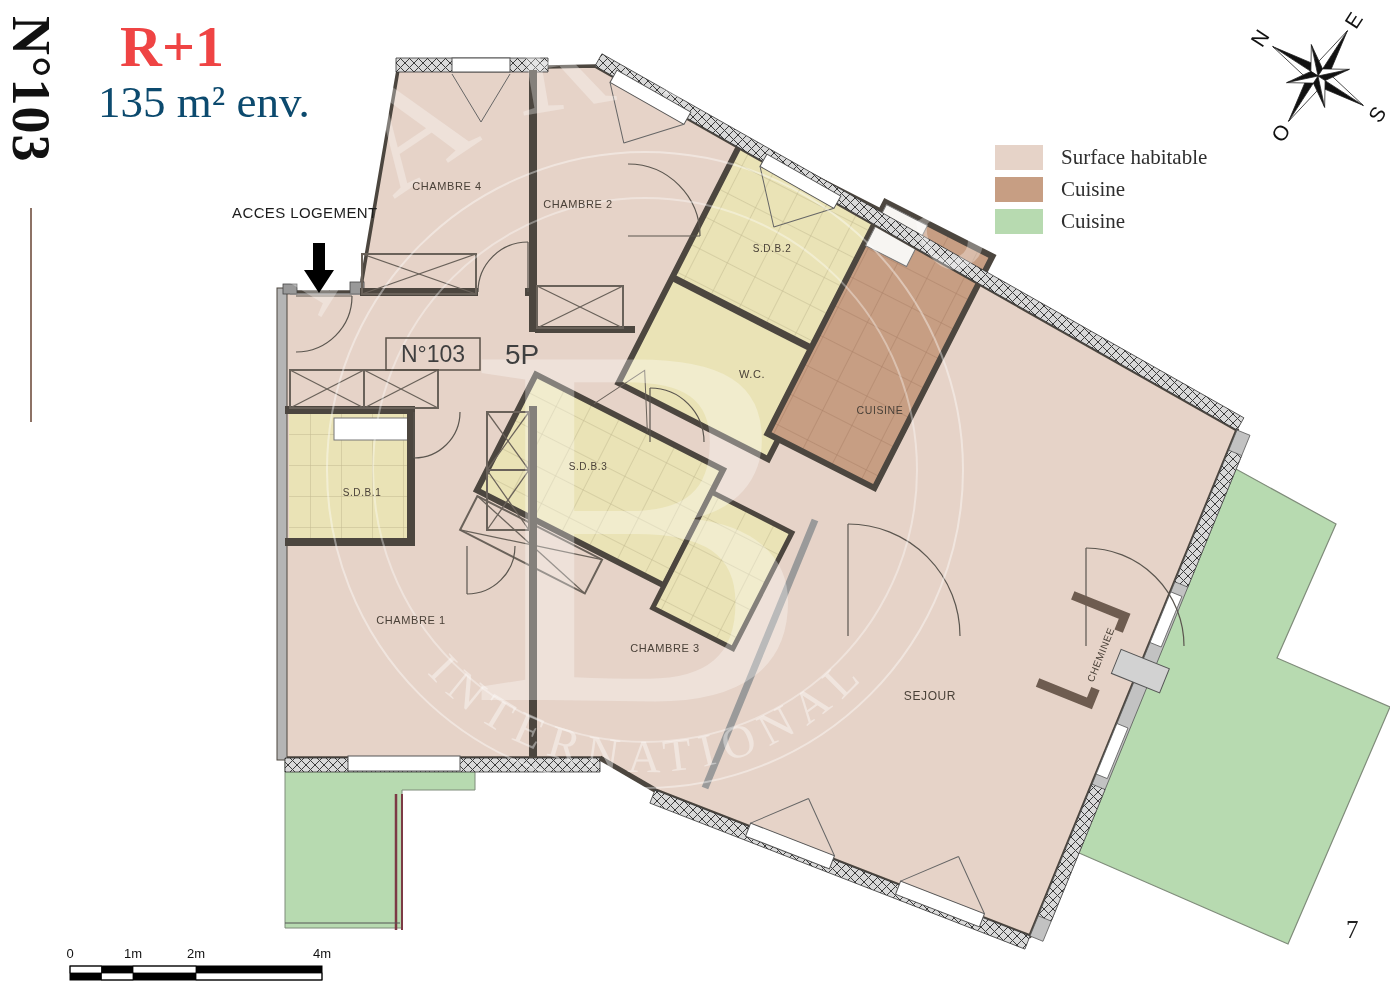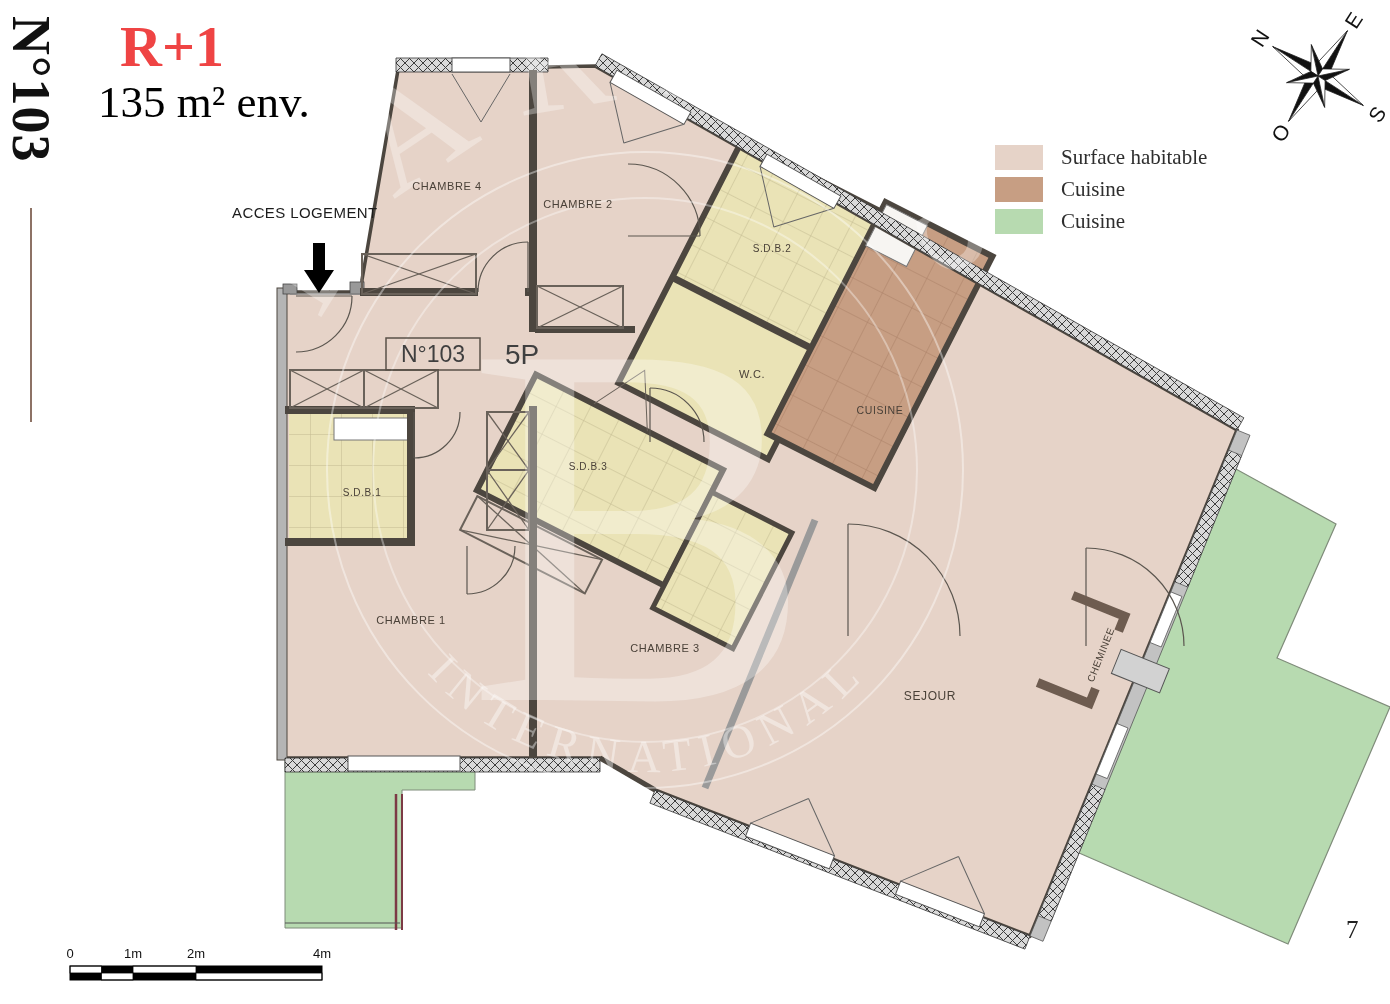--- a/index.html
+++ b/index.html
@@ -11,7 +11,7 @@
   .floor-title{position:absolute;left:98px;top:18px;font-family:"Liberation Serif",serif;
         font-weight:bold;font-size:58px;color:#ef4444;line-height:1;margin-left:22px;}
   .area-title{position:absolute;left:98px;top:80px;font-family:"Liberation Serif",serif;
-        font-size:45px;color:#000000;line-height:1;}
+        font-size:45px;color:#0c4a6e;line-height:1;}
   .access{position:absolute;left:221px;top:204px;font-size:15px;color:#1c1c1c;letter-spacing:.4px;margin-left:11px;}
   .legend{position:absolute;left:995px;top:144px;}
   .legend-row{display:flex;align-items:center;height:26px;margin-bottom:6px;}

